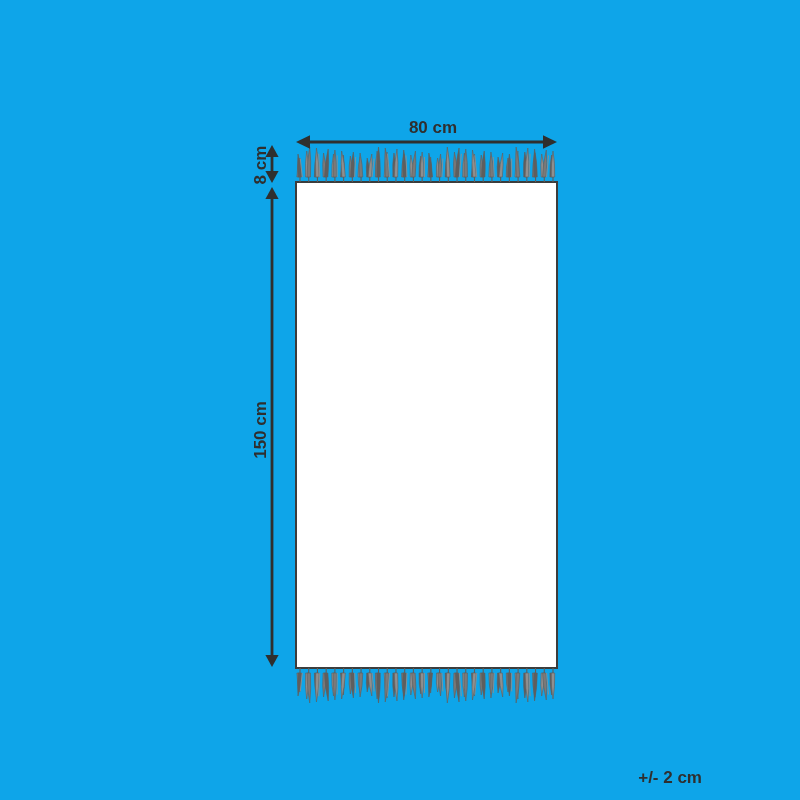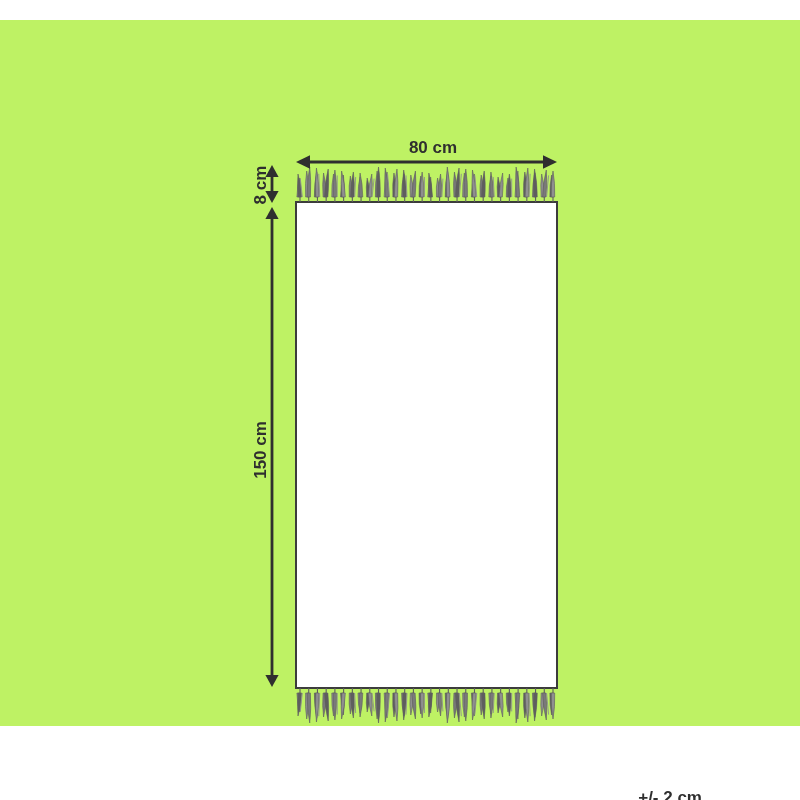--- a/index.html
+++ b/index.html
@@ -14,9 +14,8 @@
   .stage {
     position: relative;
     width: 800px;
-    height: 706px;
-    background: #bef264;
-    margin-top: 20px;
+    height: 800px;
+    background: #0ea5e9;
   }
   svg text {
     font-family: "Liberation Sans", sans-serif;

